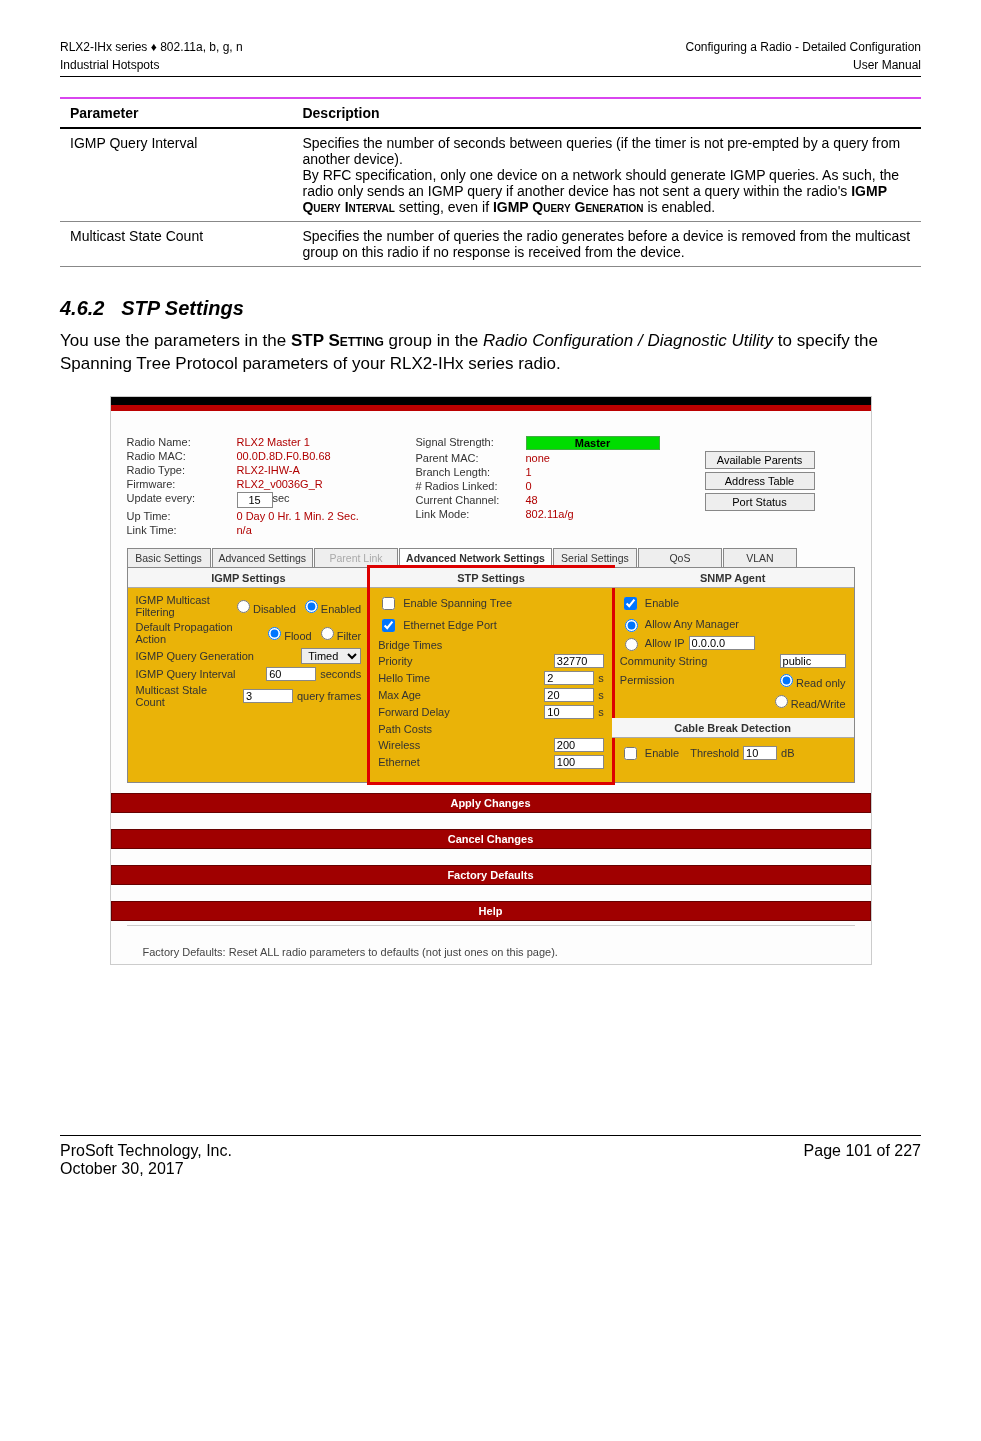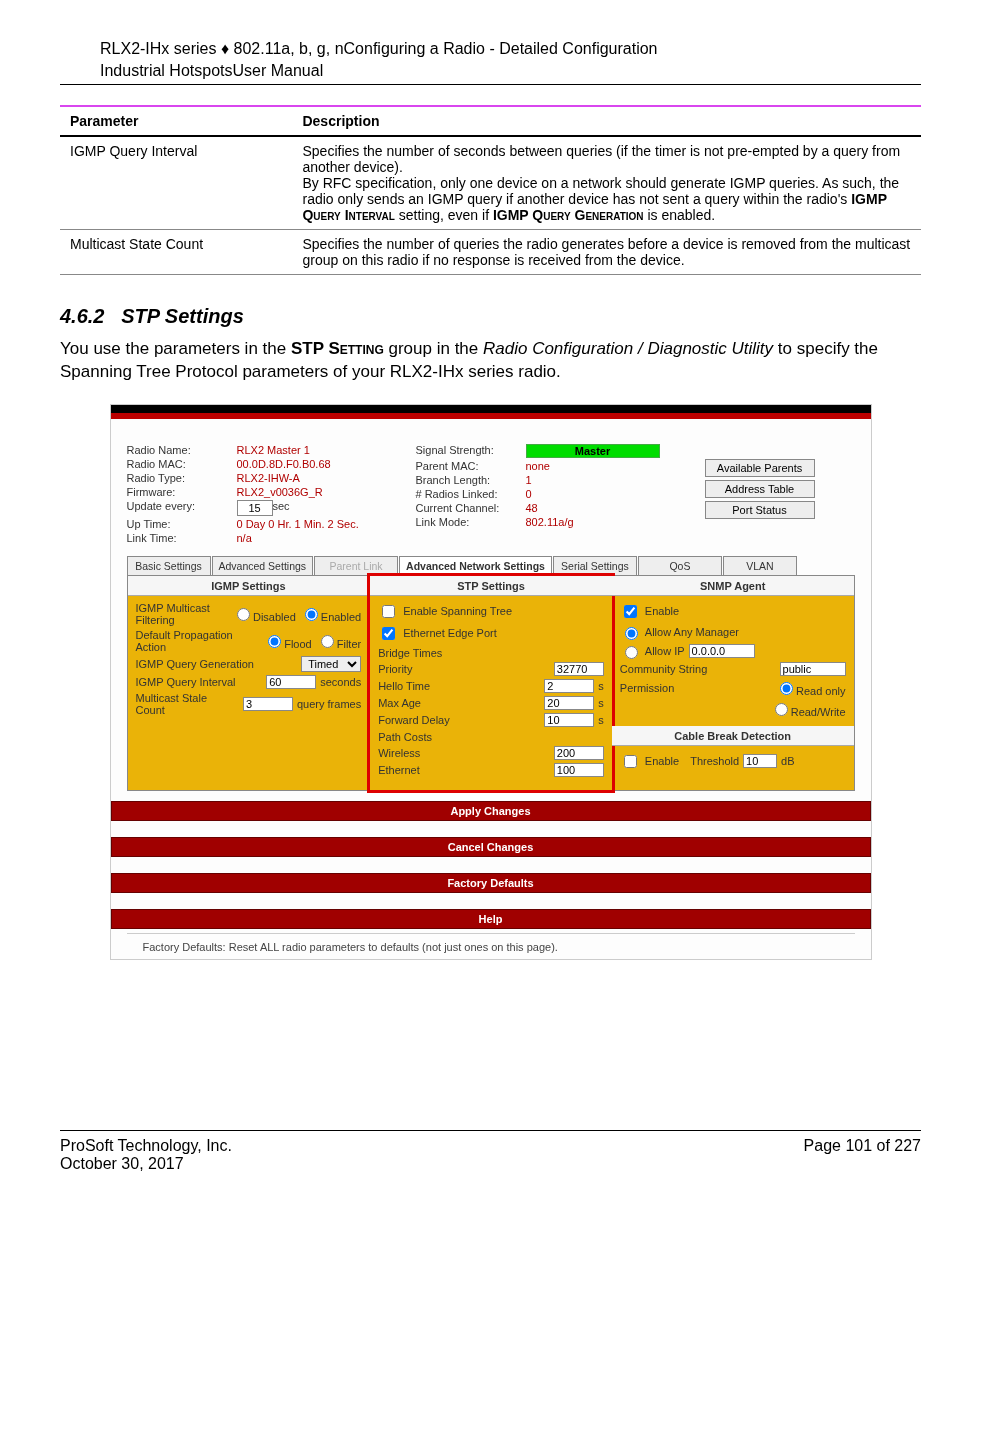--- a/index.html
+++ b/index.html
@@ -14,10 +14,9 @@
   }
   .header-row {
     display: flex;
-    justify-content: flex-start;
-    font-size: 16px;
+    justify-content: space-between;
+    font-size: 12px;
     margin-bottom: 4px;
-    margin-left: 40px;
   }
   .header-divider {
     border: none;

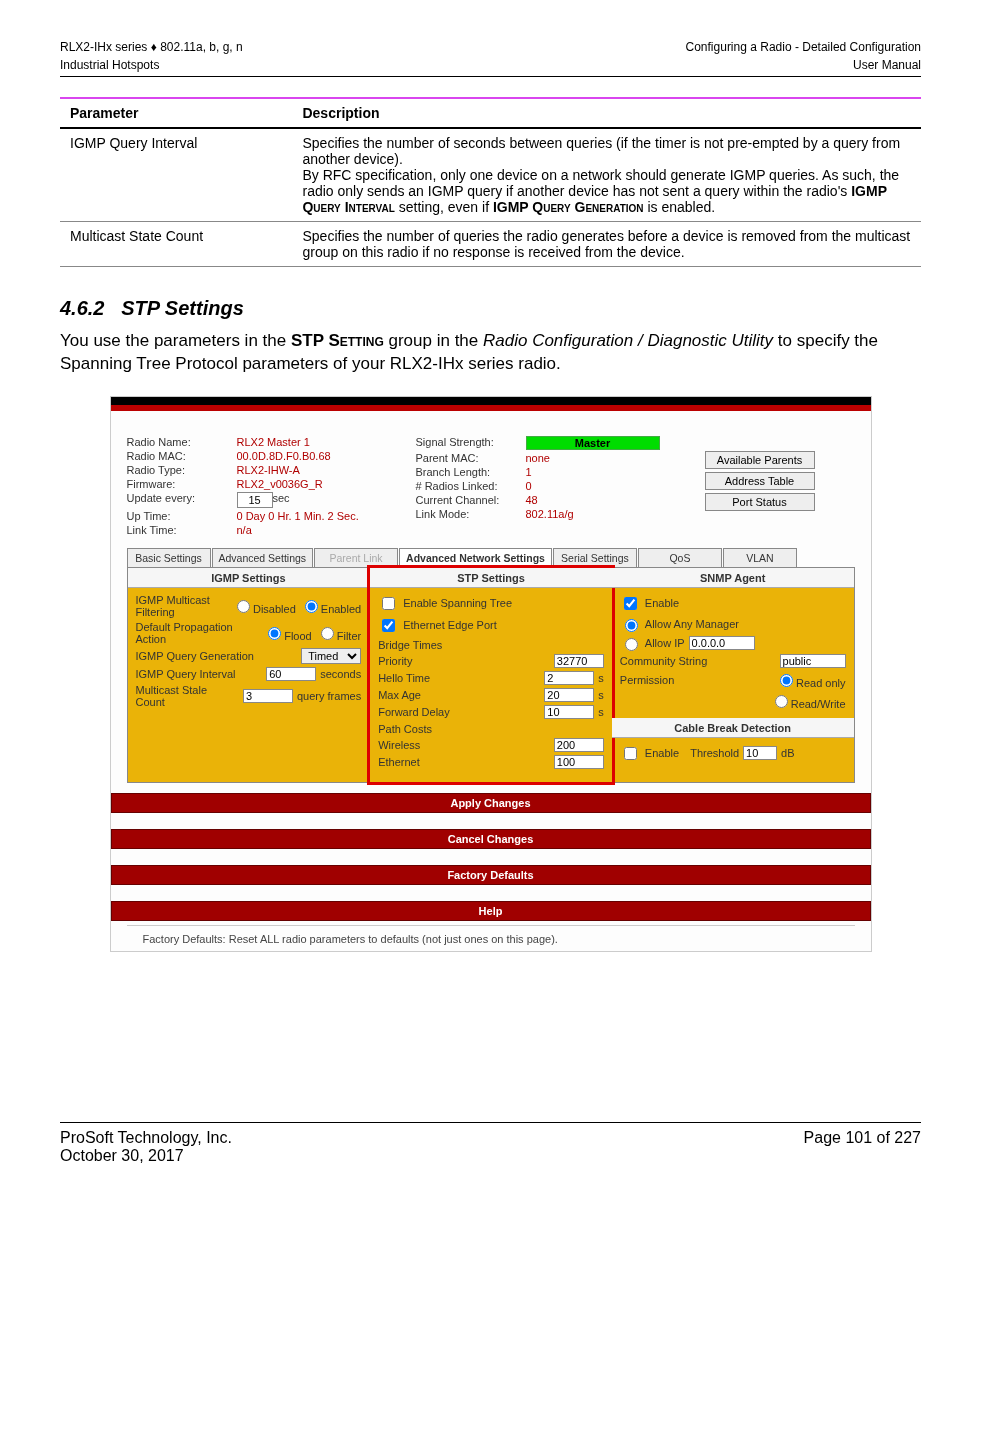--- a/index.html
+++ b/index.html
@@ -164,7 +164,7 @@
   }
   .action-btn.help { min-width:50px; }
   .footer-note {
-    font-size:11px; color:#444; padding:7px 16px 0 16px; border-top:1px solid #ccc;
+    font-size:11px; color:#444; padding:20px 16px 0 16px; border-top:1px solid #ccc;
     margin:4px 16px 0 16px;
   }
 

